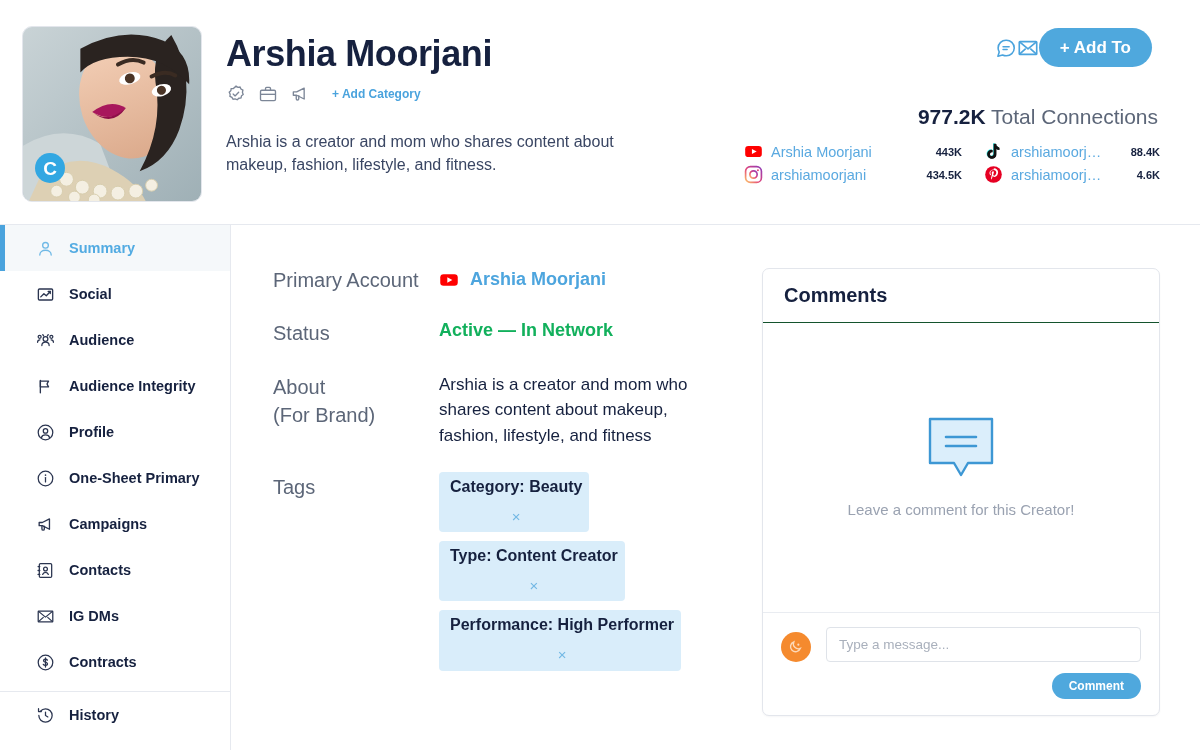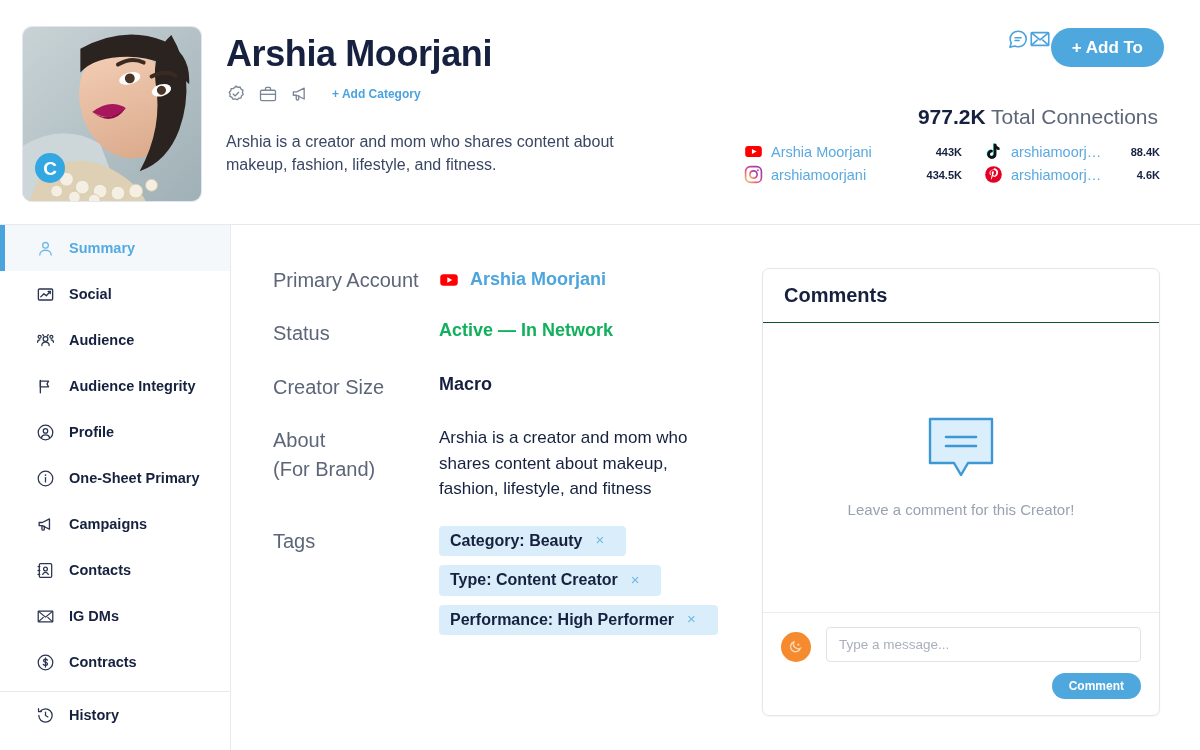--- a/index.html
+++ b/index.html
@@ -57,8 +57,8 @@
   }
 
   .header-actions {
-    position: absolute; right: 36px; top: 28px;
-    display: flex; gap: 0;
+    position: absolute; right: 48px; top: 28px;
+    display: flex; align-items: center; gap: 0;
   }
   .hdr-icon { width: 22px; height: 22px; color: #4aa3dd; cursor: pointer; display:block; }
   .add-to-btn {

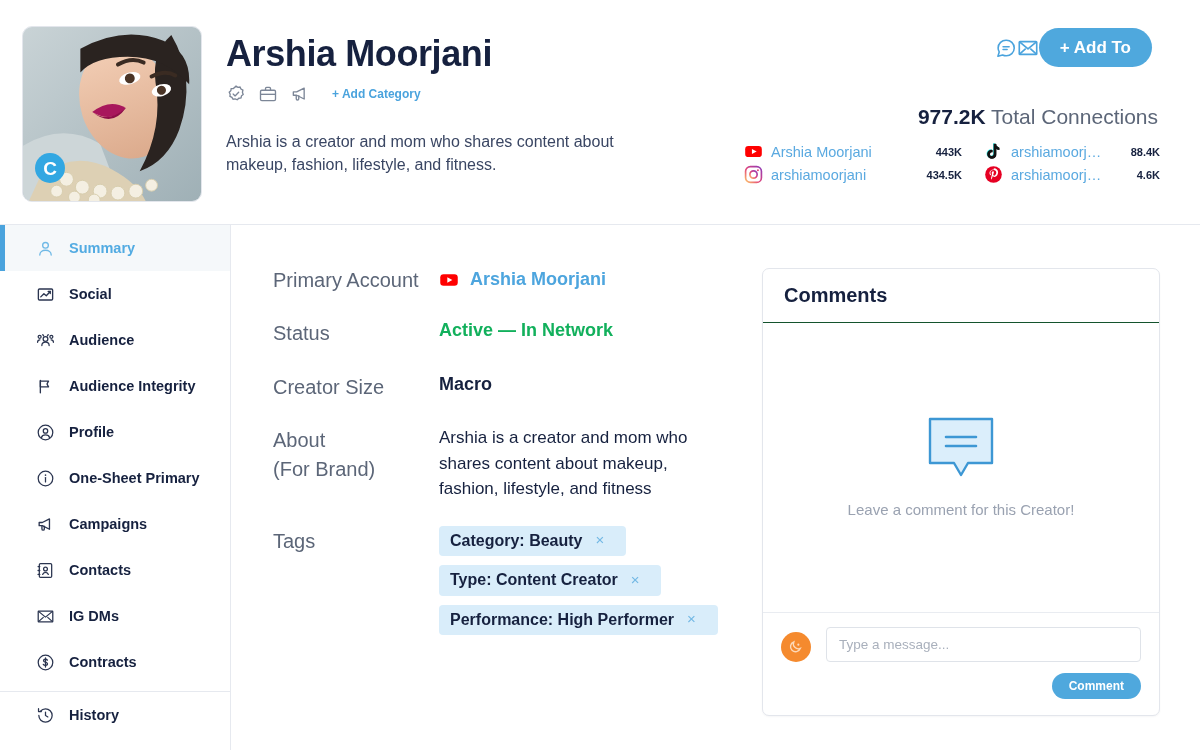--- a/index.html
+++ b/index.html
@@ -498,10 +498,6 @@
       <div class="field-value status-val">Active — In Network</div>
     </div>
 
-    <div class="field">
-      <div class="field-label">Creator Size</div>
-      <div class="field-value size-val">Macro</div>
-    </div>
 
     <div class="field">
       <div class="field-label">

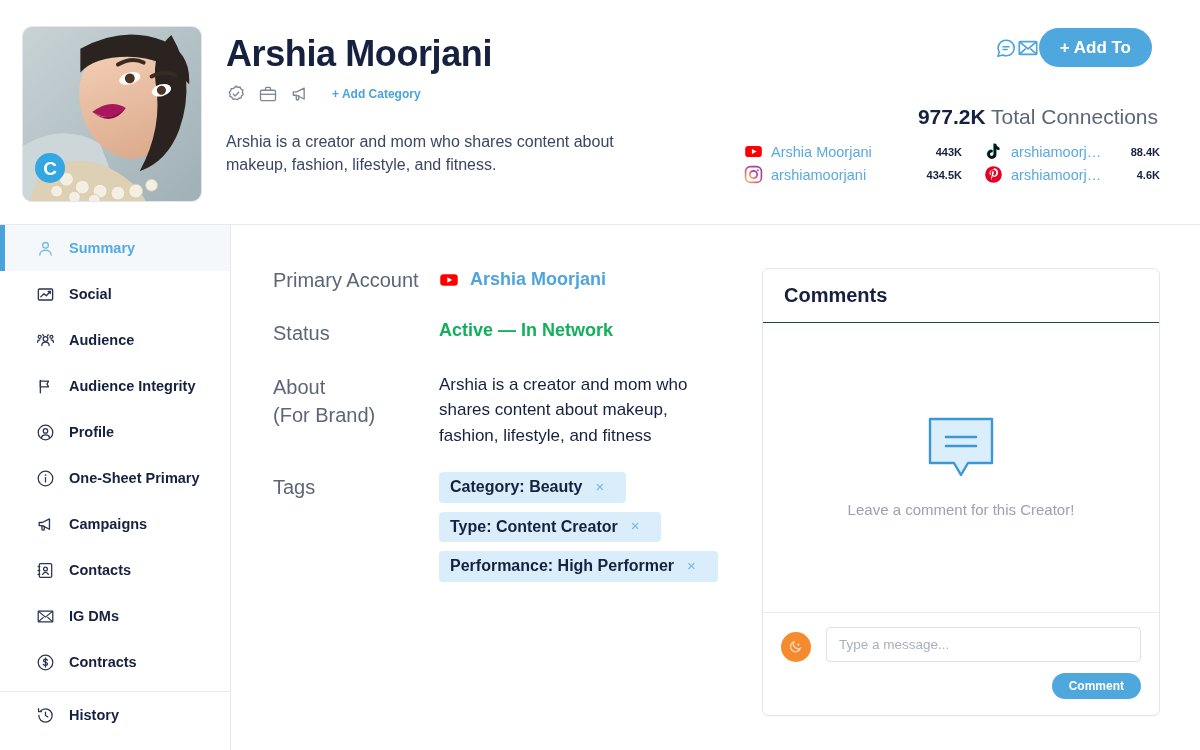--- a/index.html
+++ b/index.html
@@ -144,10 +144,11 @@
   .tags { display: flex; flex-direction: column; align-items: flex-start; gap: 9px; }
   .tag {
     background: #d9edfa; border-radius: 4px;
-    padding: 6px 22px 7px 11px;
+    padding: 6px 7px 7px 11px;
     font-size: 16px; font-weight: 700; color: #16213f;
     display: flex; align-items: center; gap: 13px;
     line-height: 1.1;
+    flex-direction: column;
   }
   .tag .tag-x { color: #72b8e4; font-size: 15px; font-weight: 400; cursor: pointer; }
 

